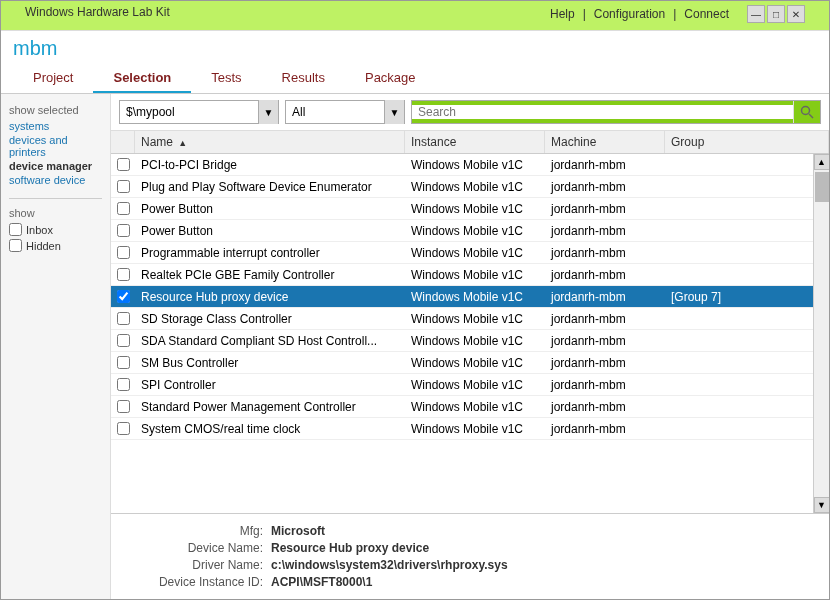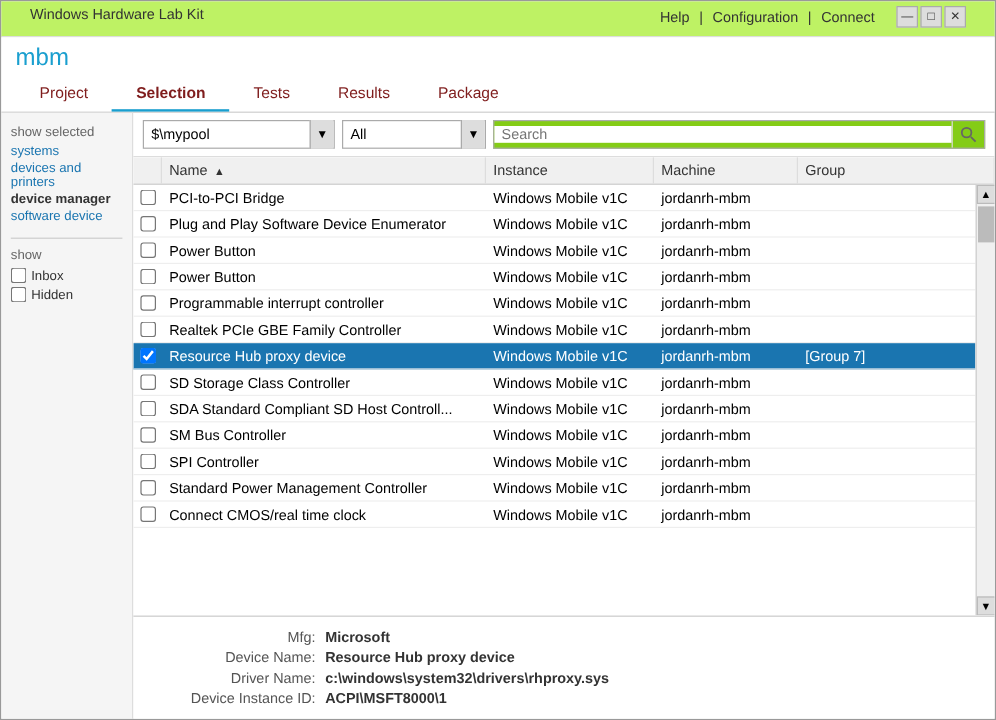--- a/index.html
+++ b/index.html
@@ -485,7 +485,7 @@
               <div class="td">
                 <input type="checkbox" class="cb" style="">
               </div>
-              <div class="td" style="max-width: 270px;">Connect CMOS/real time clock</div>
+              <div class="td" style="max-width: 270px;">System CMOS/real time clock</div>
               <div class="td">Windows Mobile v1C</div>
               <div class="td">jordanrh-mbm</div>
               <div class="td"></div>

